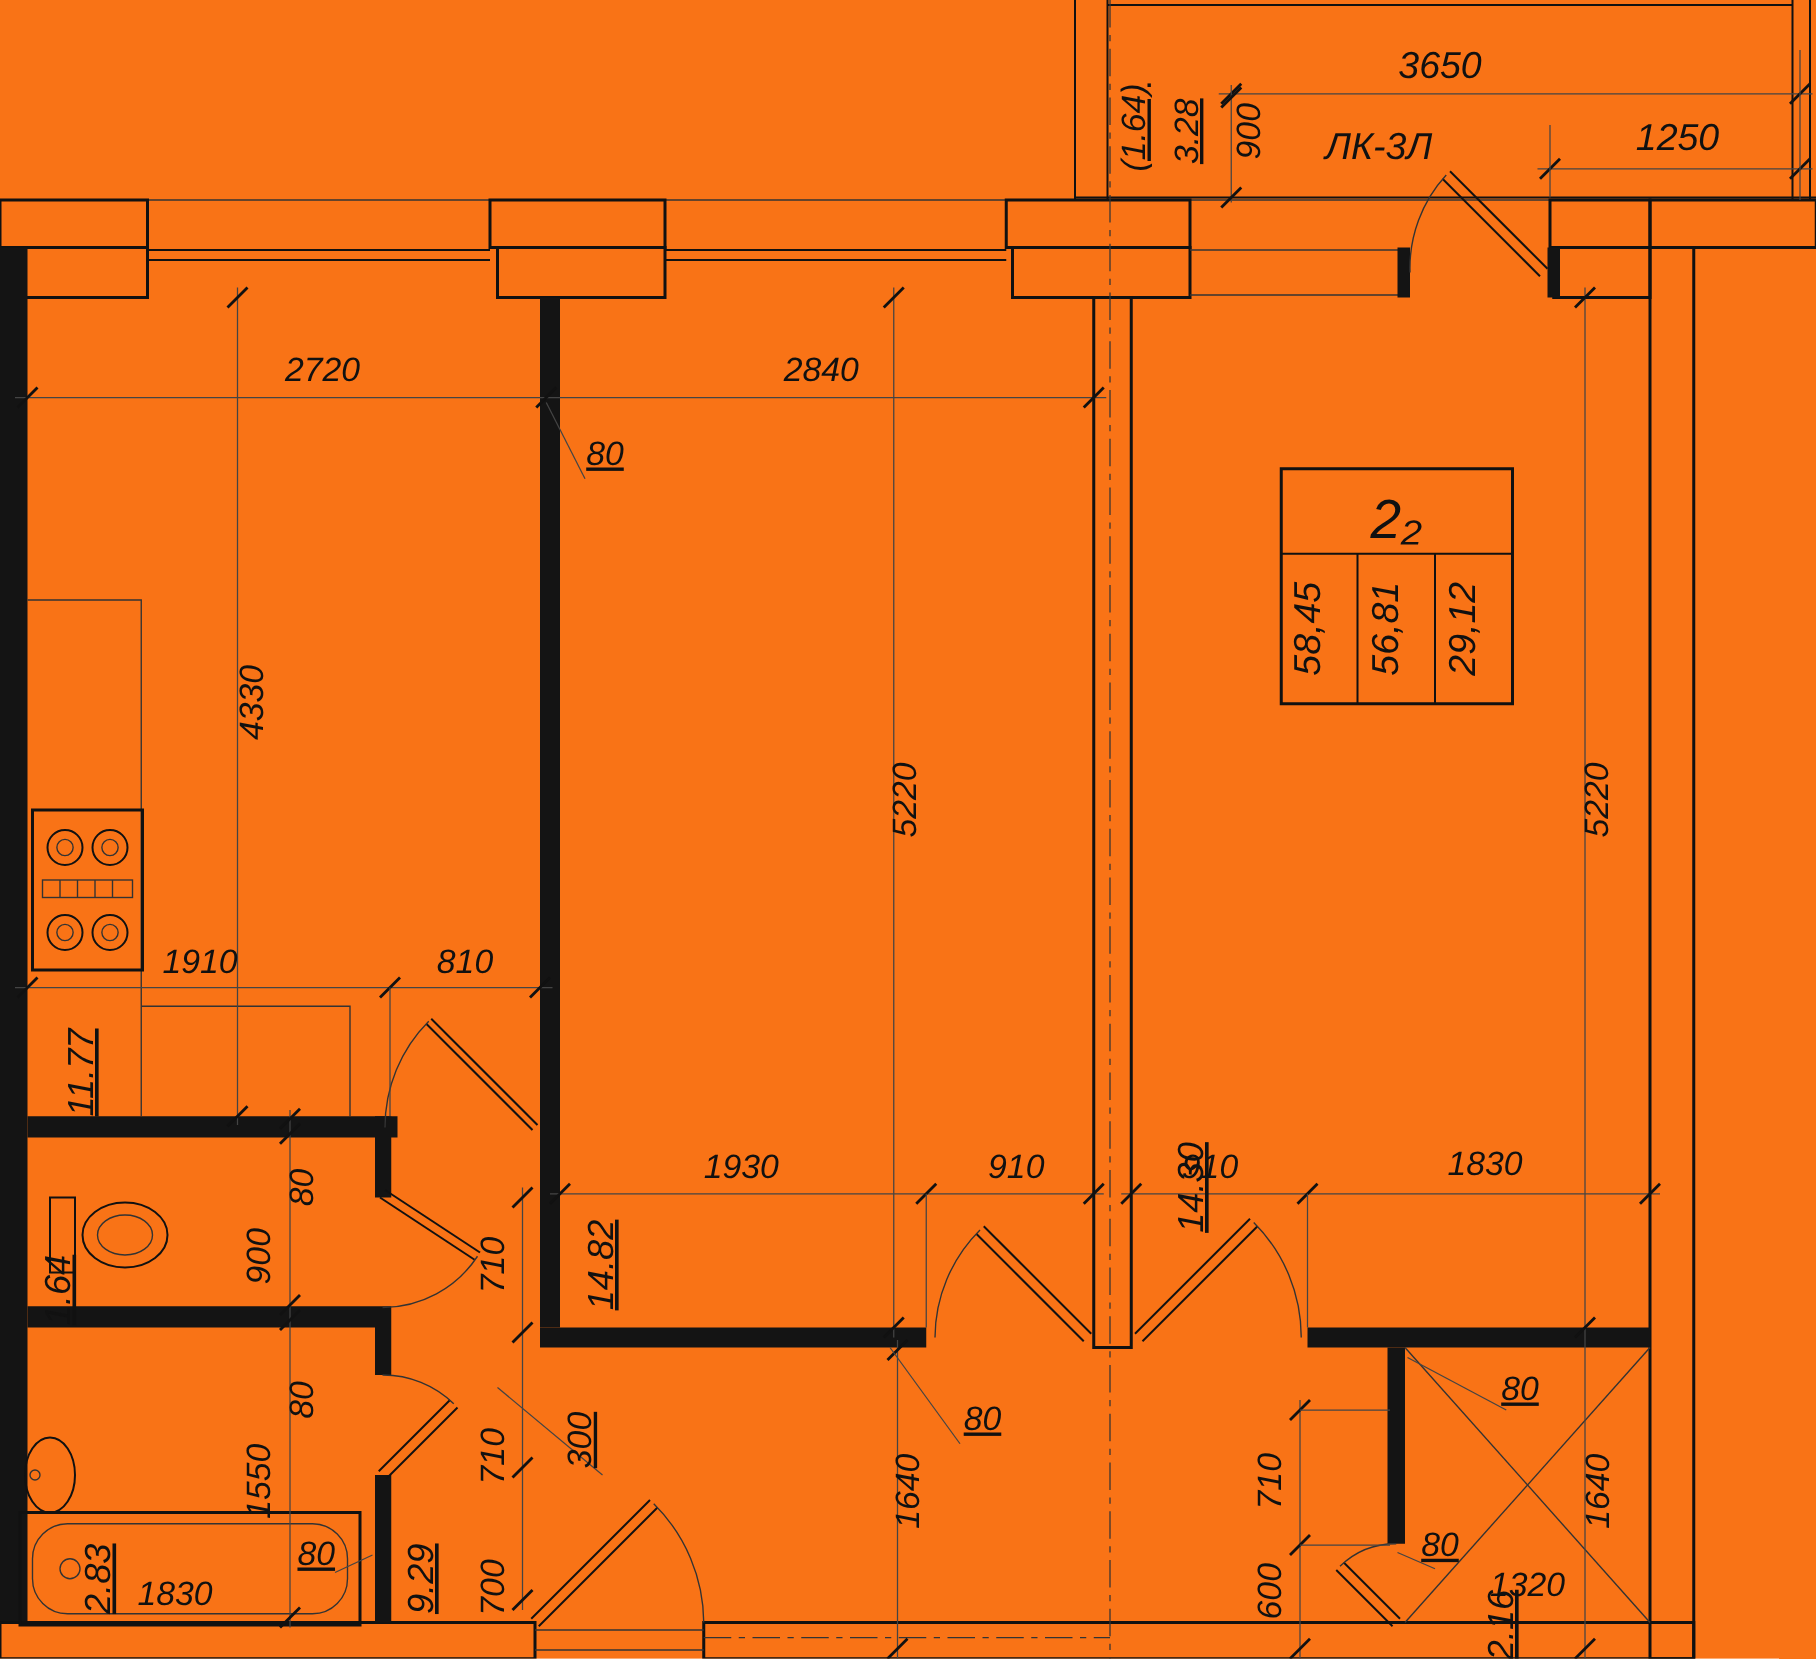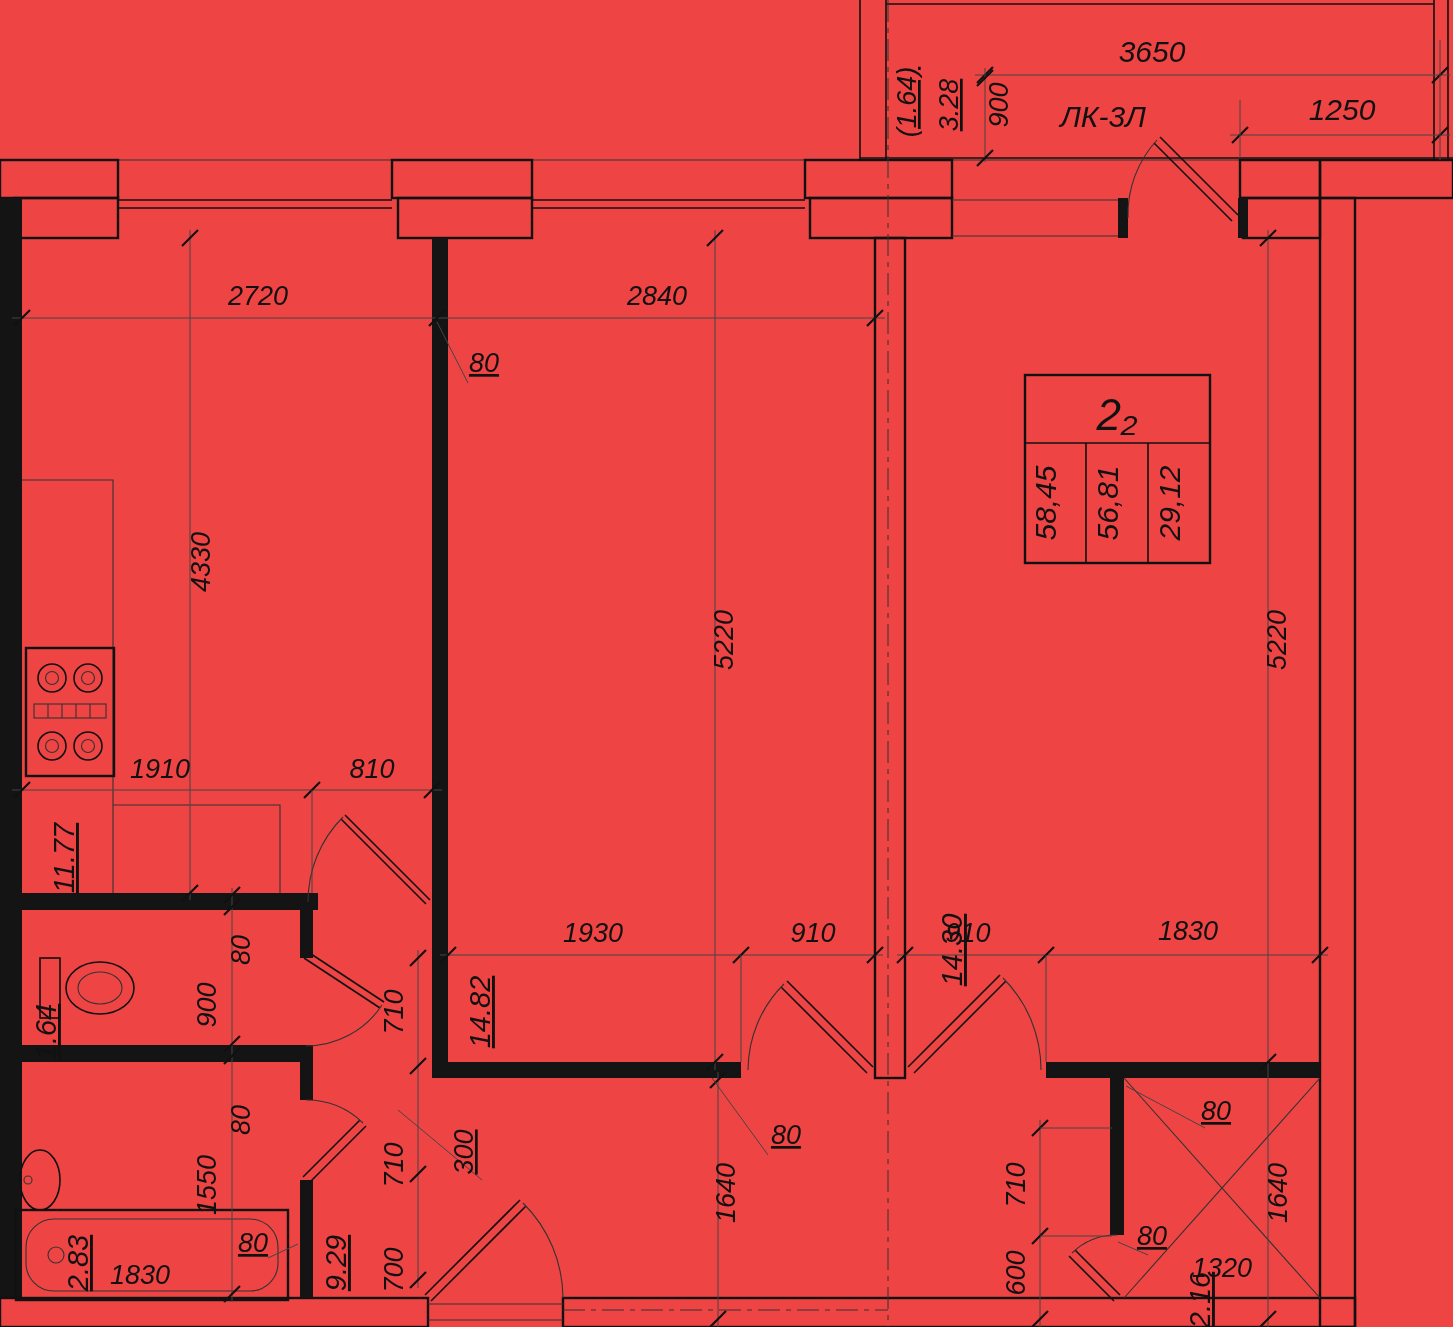--- a/index.html
+++ b/index.html
@@ -3,7 +3,7 @@
 <meta charset="utf-8">
 <style>
   html,body{margin:0;padding:0;background:#ffffff;}
-  .page{width:1453px;height:1327px;position:relative;background:#ef4444;overflow:hidden;}
+  .page{width:1453px;height:1327px;position:relative;background:#f97316;overflow:hidden;}
   svg{display:block;}
   .t{font-family:"Liberation Sans","DejaVu Sans",sans-serif;font-style:italic;fill:#111;}
   .dimT{font-size:27px;}

